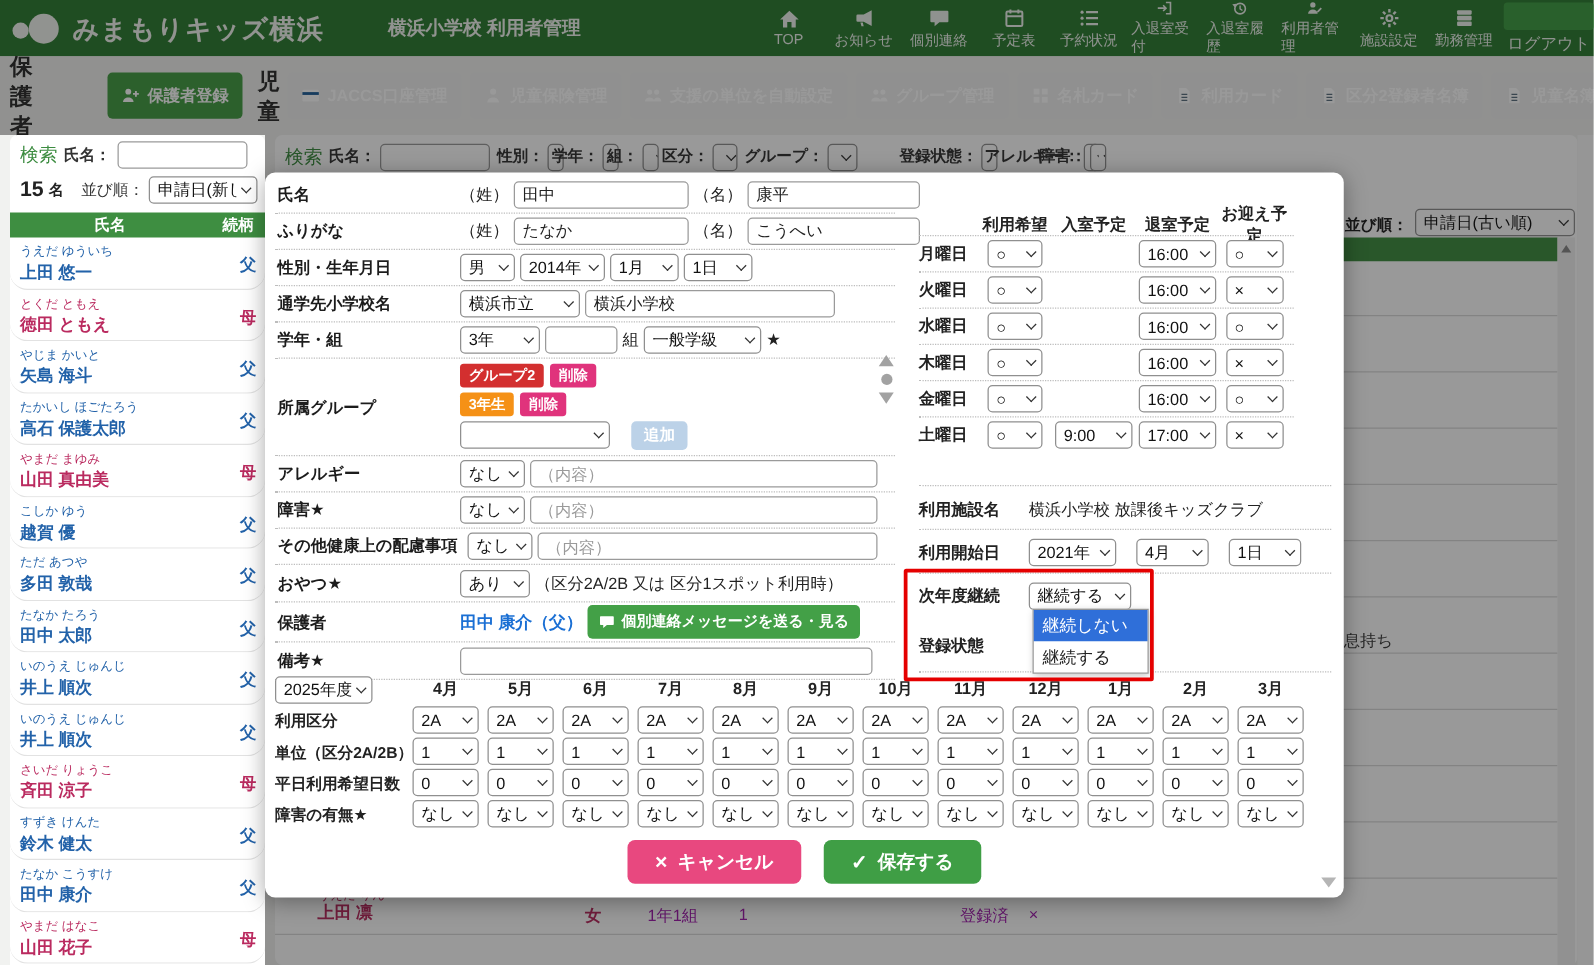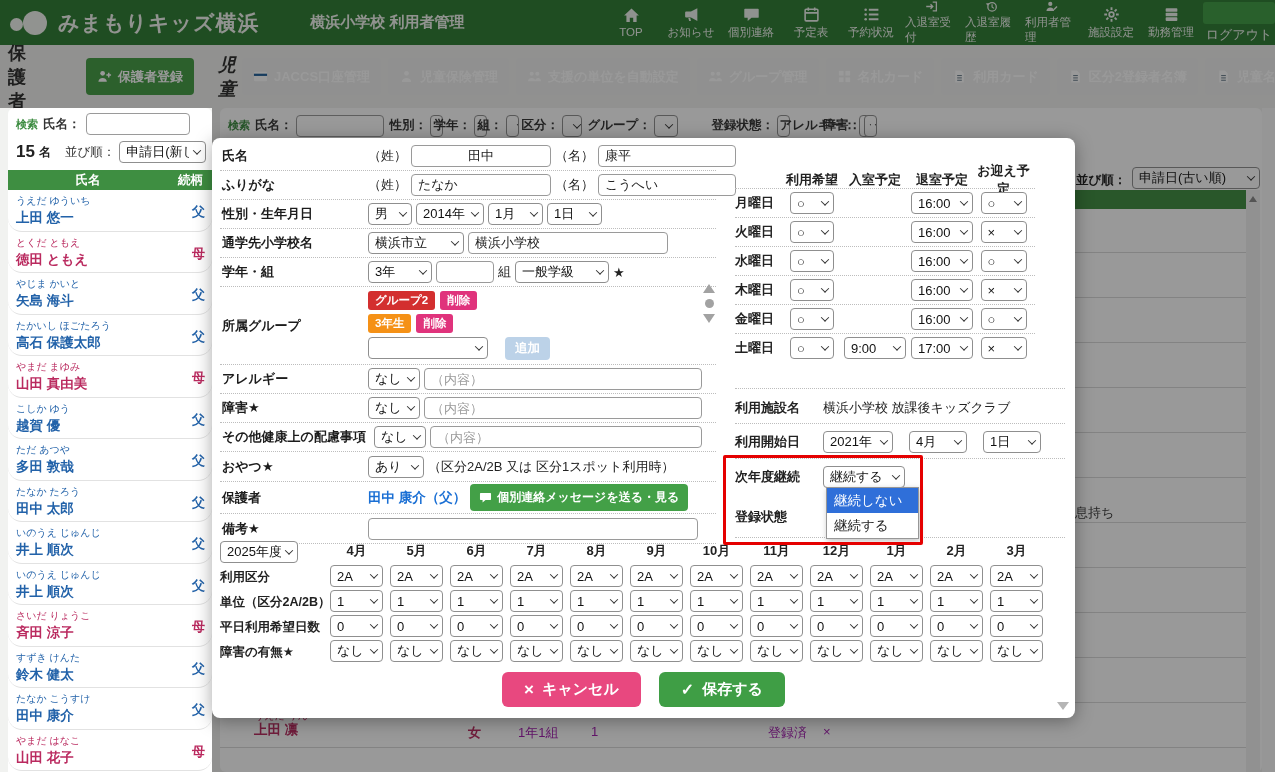--- a/index.html
+++ b/index.html
@@ -248,7 +248,7 @@
       </svg>
     <span>保護者登録</span>
   </button>
-  <span class="sec-head" style="margin-left:24px;font-style:italic;">児童</span>
+  <span class="sec-head" style="margin-left:12px;">児童</span>
   <div style="display:flex;gap:7px;margin-left:6px;">
     <button class="btn">
       <svg viewBox="0 0 16 16">

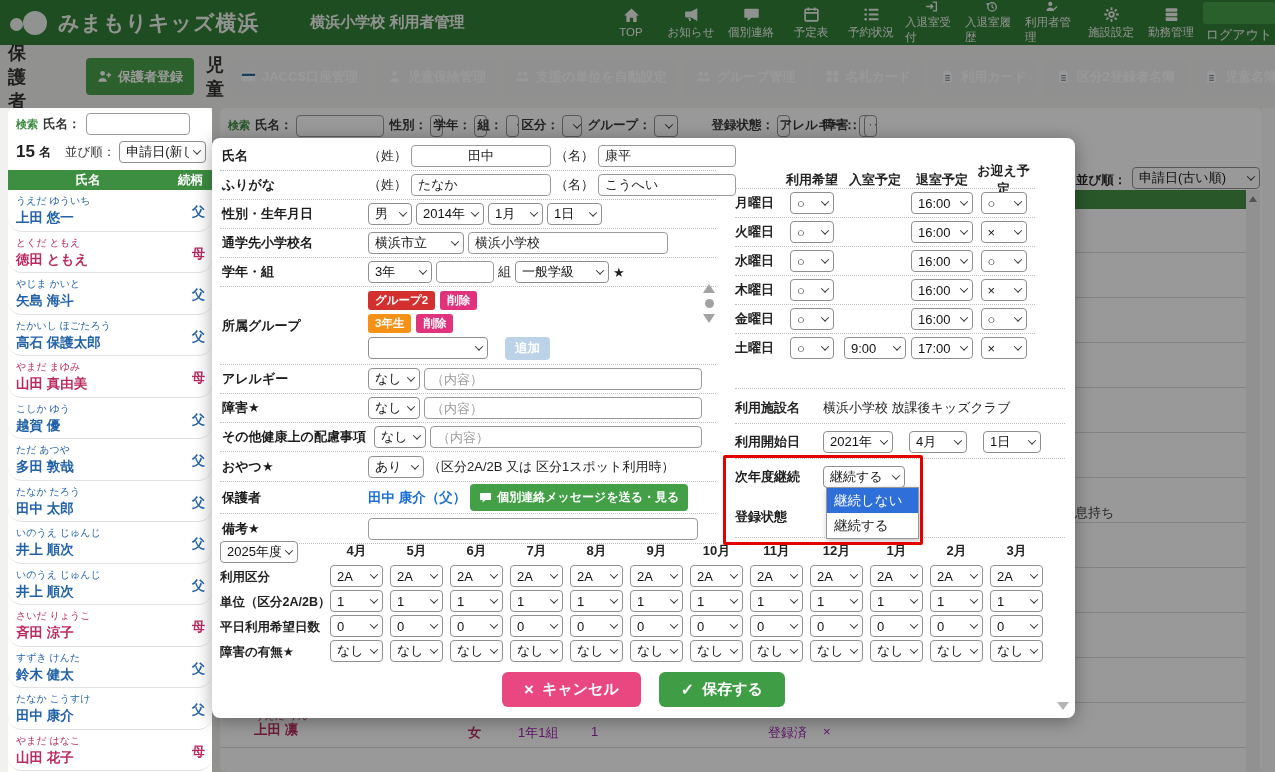--- a/index.html
+++ b/index.html
@@ -45,7 +45,7 @@
   .gpanel { position:absolute; left:8px; top:108px; width:204px; height:664px; background:#fff;
             border-radius:6px 6px 0 0; overflow:hidden; }
   .gsearch { display:flex; align-items:center; gap:5px; padding:5px 6px 3px 8px; }
-  .search-lbl { color:#3c8c40; font-weight:bold; font-size:11px; }
+  .search-lbl { color:#3c8c40; font-weight:normal; font-size:15px; }
   .small-lbl { font-size:12.5px; font-weight:bold; color:#333; white-space:nowrap; }
   .gcount { display:flex; align-items:center; padding:3px 6px 3px 8px; gap:4px; }
   .count-num { font-size:17px; font-weight:bold; }

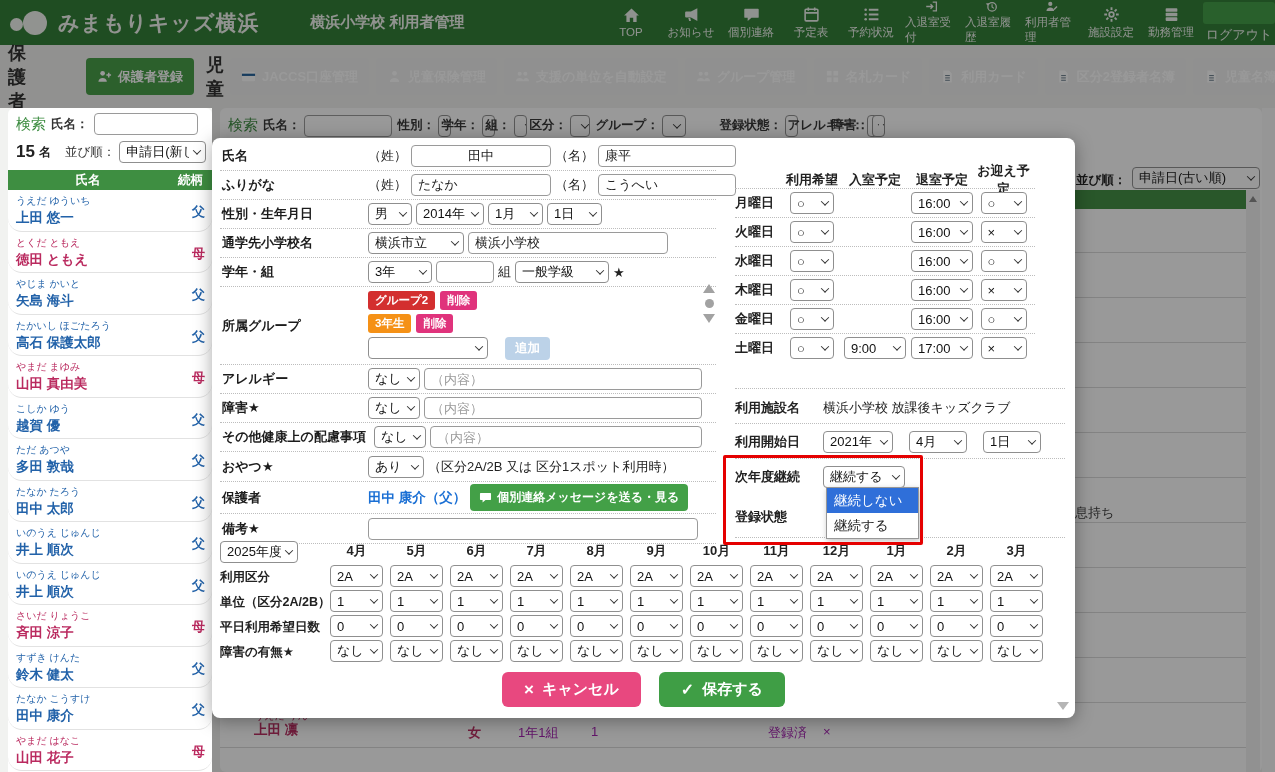--- a/index.html
+++ b/index.html
@@ -529,7 +529,7 @@
       <span class="mlabel">氏名</span>
       <span class="mcont">
         <span class="ptxt">（姓）</span>
-        <input class="inp" style="width: 140px; text-align: center;" value="田中">
+        <input class="inp" style="width: 140px;" value="田中">
         <span class="ptxt">（名）</span>
         <input class="inp" style="width: 138px;" value="康平">
       </span>

